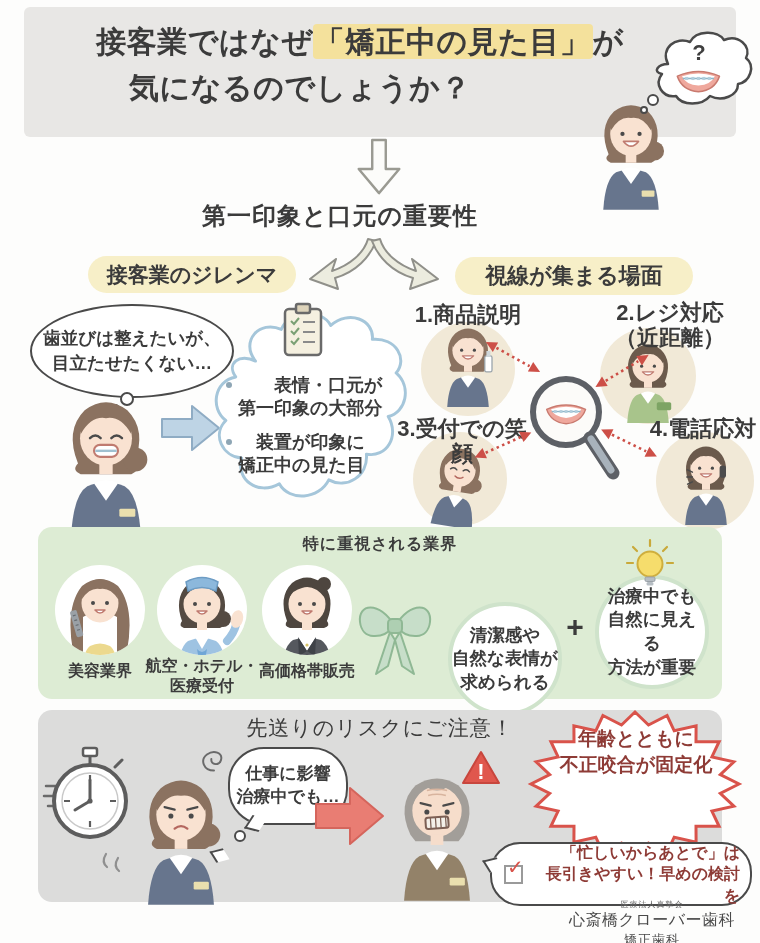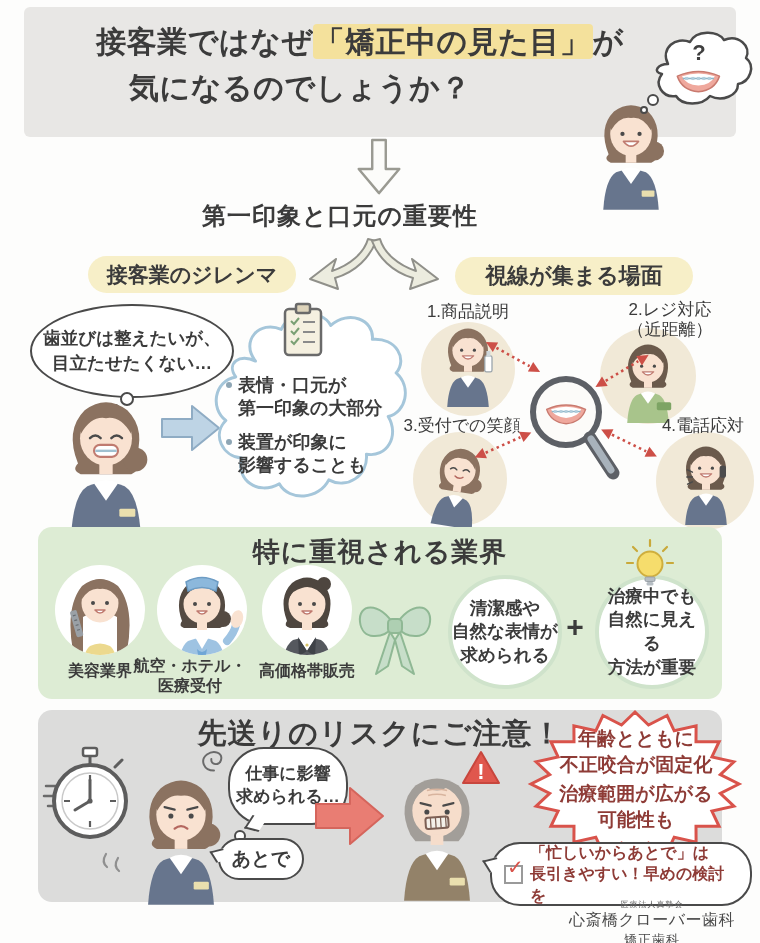--- a/index.html
+++ b/index.html
@@ -29,7 +29,7 @@
   .point-text{font-size:18px;font-weight:bold;line-height:1.3;}
 
   .cream{background:#f1e9d7;border-radius:50%;}
-  .scene-label{font-size:17px;font-weight:normal;line-height:1.15;}
+  .scene-label{font-size:22px;font-weight:bold;line-height:1.15;}
   .gaze-caption{left:462px;top:476px;width:220px;font-size:19.5px;font-weight:bold;line-height:1.3;}
 
   .band-green{left:38px;top:527px;width:684px;height:172px;background:#ddecd4;border-radius:14px;}

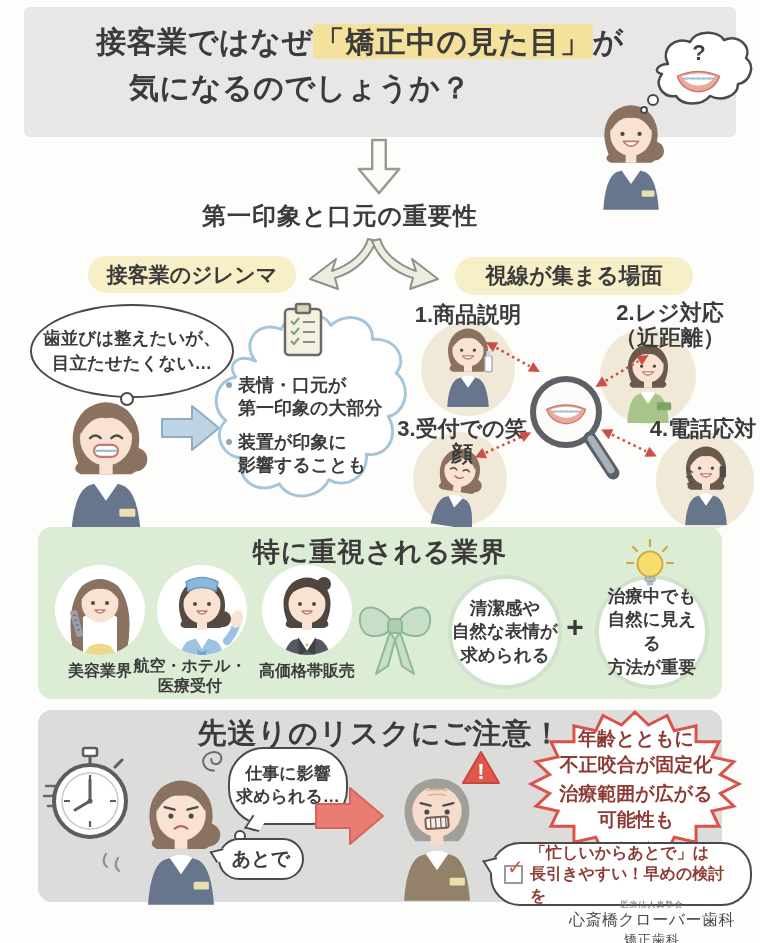--- a/index.html
+++ b/index.html
@@ -6,7 +6,7 @@
   body{font-family:"Liberation Sans","DejaVu Sans",sans-serif;color:#3b3b3b;}
   .stage{position:relative;width:760px;height:943px;background:#fdfdfc;overflow:hidden;}
   .abs{position:absolute;}
-  .pre{white-space:pre-line;}
+  .pre{white-space:pre-line;text-align:right;}
   .ctr{text-align:center;}
 
   .band-top{left:24px;top:7px;width:712px;height:130px;background:#e8e7e5;border-radius:6px;}

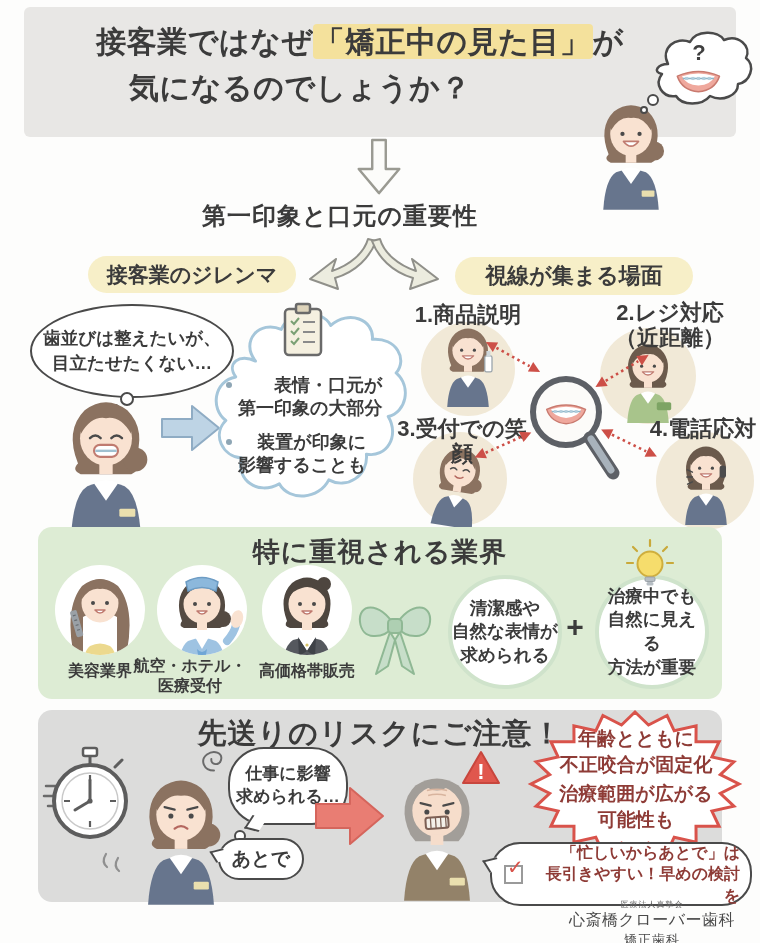--- a/index.html
+++ b/index.html
@@ -163,7 +163,7 @@
     <div class="point-row">
       <span class="point-dot"></span>
       <span class="point-text pre">装置が印象に
-影響することも</span>
+矯正中の見た目</span>
     </div>
   </div>
 

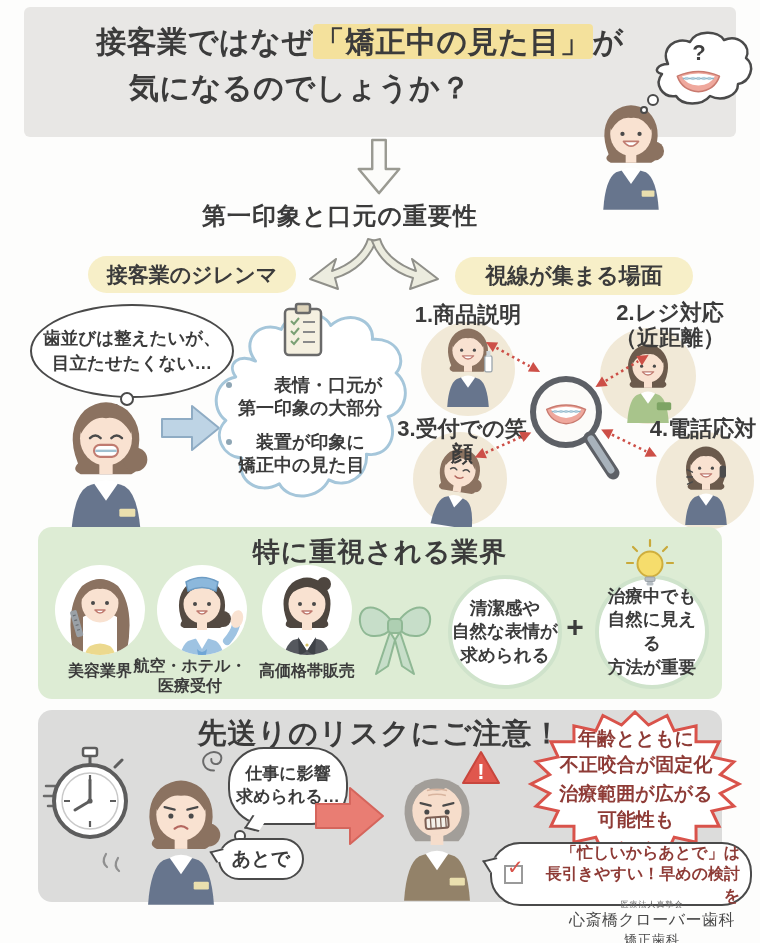--- a/index.html
+++ b/index.html
@@ -33,7 +33,7 @@
   .gaze-caption{left:462px;top:476px;width:220px;font-size:19.5px;font-weight:bold;line-height:1.3;}
 
   .band-green{left:38px;top:527px;width:684px;height:172px;background:#ddecd4;border-radius:14px;}
-  .g-heading{left:38px;top:534px;width:684px;font-size:27px;font-weight:bold;letter-spacing:1px;}
+  .g-heading{left:38px;top:534px;width:684px;font-size:16px;font-weight:bold;letter-spacing:1px;}
   .avatar{width:90px;height:90px;background:#fff;border-radius:50%;overflow:hidden;}
   .g-label{font-size:16px;font-weight:bold;line-height:1.25;}
   .g-circle{width:114px;height:114px;background:#fff;border:4px solid #cfe3cb;border-radius:50%;box-sizing:border-box;display:flex;align-items:center;justify-content:center;font-size:17.5px;font-weight:bold;line-height:1.35;}

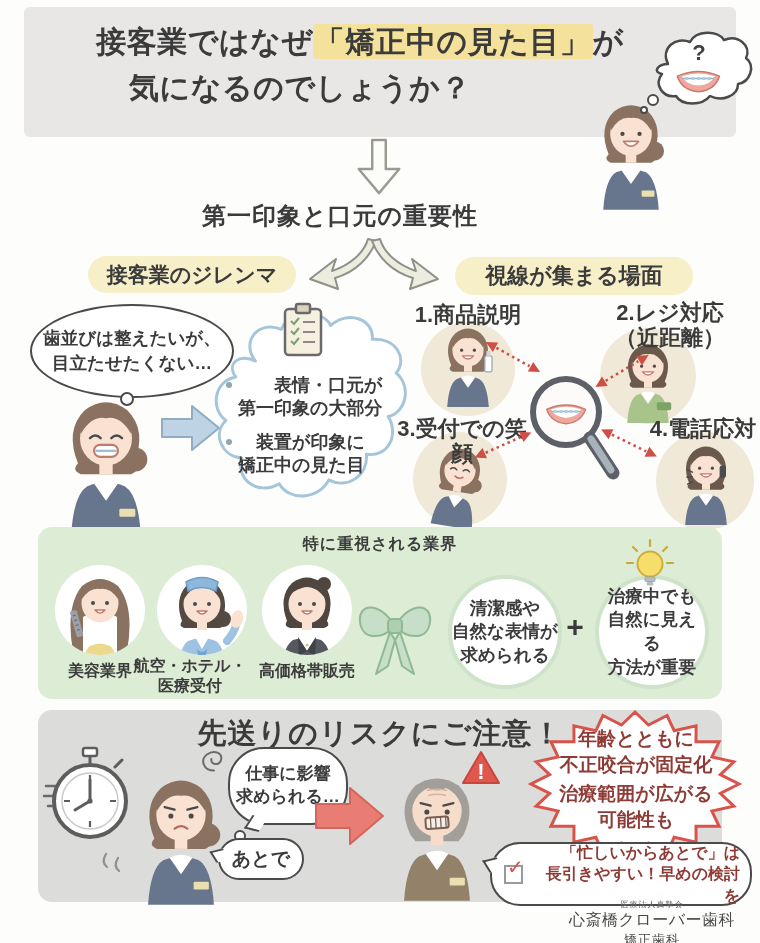--- a/index.html
+++ b/index.html
@@ -339,7 +339,7 @@
     <rect x="36" y="31" width="14" height="14" rx="4" fill="#aecfb2" stroke="#8fb894" stroke-width="2"></rect>
   </svg>
 
-  <div class="abs g-circle ctr pre" style="left:448px;top:575px;">清潔感や
+  <div class="abs g-circle ctr pre" style="left:448px;top:602px;">清潔感や
 自然な表情が
 求められる</div>
   <div class="abs plus ctr">+</div>

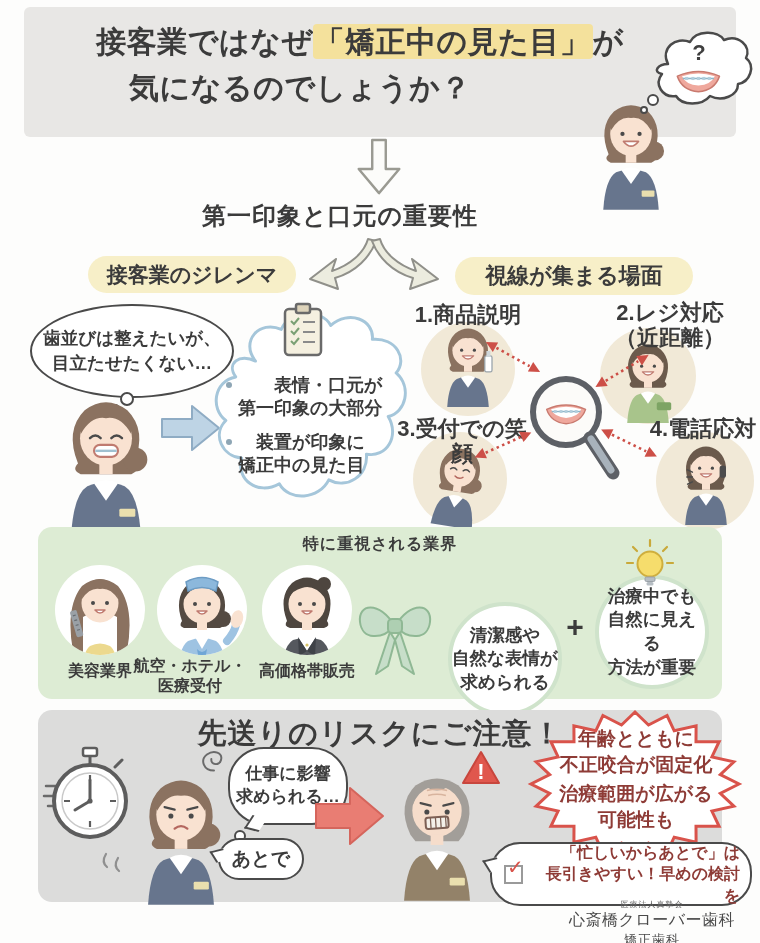--- a/index.html
+++ b/index.html
@@ -327,7 +327,7 @@
   </div>
 
   <div class="abs g-label ctr" style="left:40px;top:661px;width:120px;">美容業界</div>
-  <div class="abs g-label ctr pre" style="left:130px;top:656px;width:120px;">航空・ホテル・
+  <div class="abs g-label ctr pre" style="left:142px;top:656px;width:120px;">航空・ホテル・
 医療受付</div>
   <div class="abs g-label ctr" style="left:240px;top:661px;width:134px;text-align:center;">高価格帯販売</div>
 

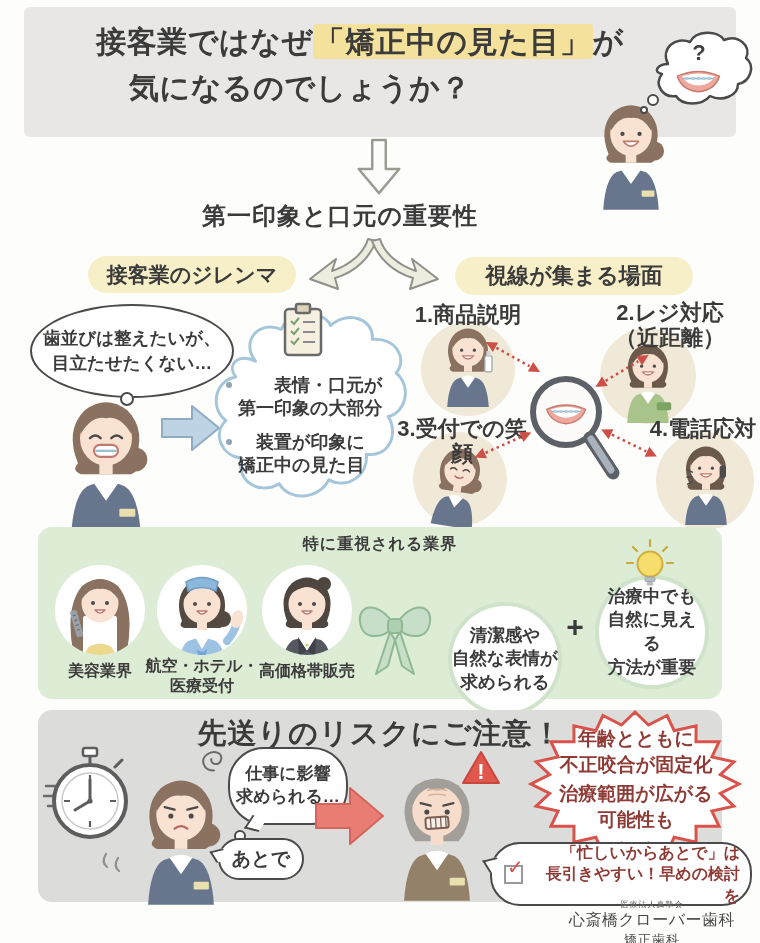--- a/index.html
+++ b/index.html
@@ -40,7 +40,7 @@
   .plus{left:558px;top:610px;width:34px;font-size:30px;font-weight:bold;}
 
   .band-bottom{left:38px;top:710px;width:684px;height:192px;background:#dcdcdb;border-radius:14px;}
-  .r-heading{left:100px;top:714px;width:560px;font-size:29px;font-weight:bold;letter-spacing:1px;}
+  .r-heading{left:100px;top:714px;width:560px;font-size:21px;font-weight:normal;letter-spacing:1px;}
   .speech{background:#fff;border:2.5px solid #4a4a4a;box-sizing:border-box;display:flex;align-items:center;justify-content:center;font-weight:bold;}
   .bubble1{left:228px;top:747px;width:120px;height:78px;border-radius:36px;font-size:17px;line-height:1.35;}
   .tail{position:absolute;background:#fff;width:13px;height:13px;border-left:2.5px solid #4a4a4a;border-bottom:2.5px solid #4a4a4a;}

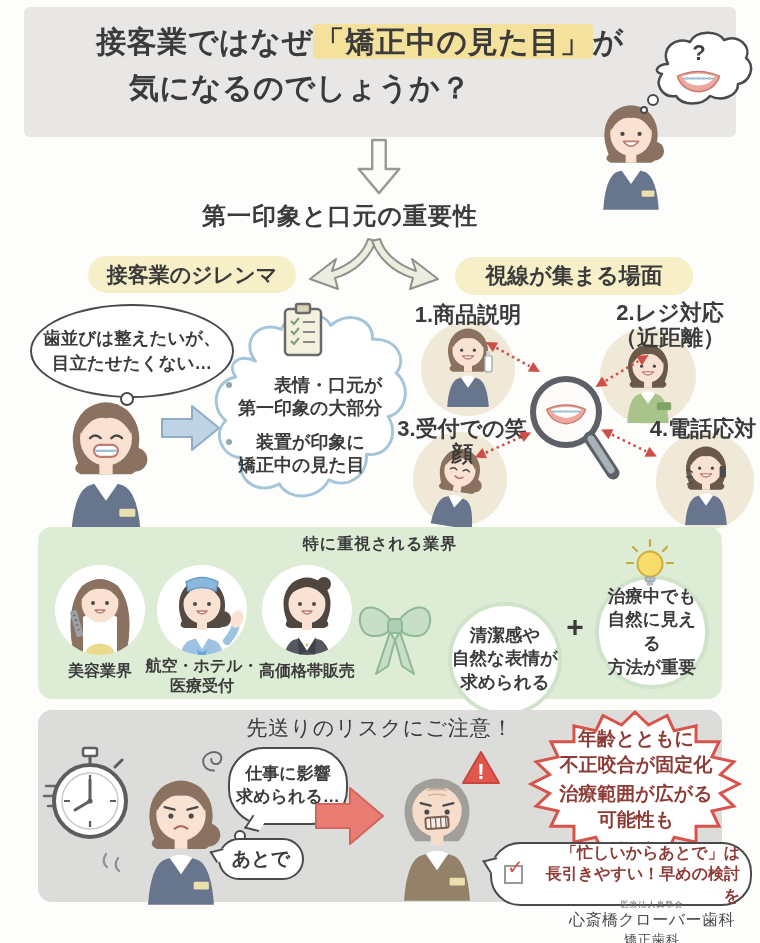--- a/index.html
+++ b/index.html
@@ -394,7 +394,7 @@
   </svg>
 
   <div class="abs speech bubble1 ctr pre">仕事に影響
-求められる…</div>
+治療中でも…</div>
   <div class="abs tail tail1"></div>
   <div class="abs dotc" style="left:234px;top:830px;width:8px;height:8px;"></div>
   <div class="abs speech bubble2 ctr">あとで</div>

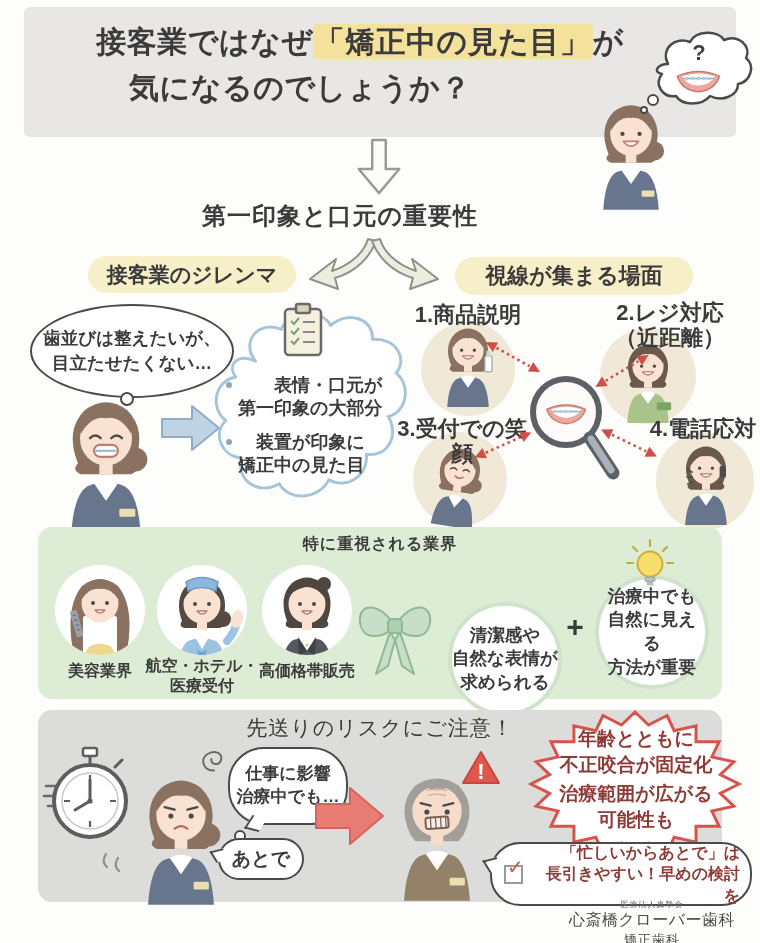--- a/index.html
+++ b/index.html
@@ -432,8 +432,6 @@
   </svg>
   <div class="abs burst-text ctr pre" style="left:546px;top:726px;">年齢とともに
 不正咬合が固定化</div>
-  <div class="abs burst-text ctr pre" style="left:546px;top:781px;">治療範囲が広がる
-可能性も</div>
 
   <div class="abs speech advice">
     <span class="checkbox">

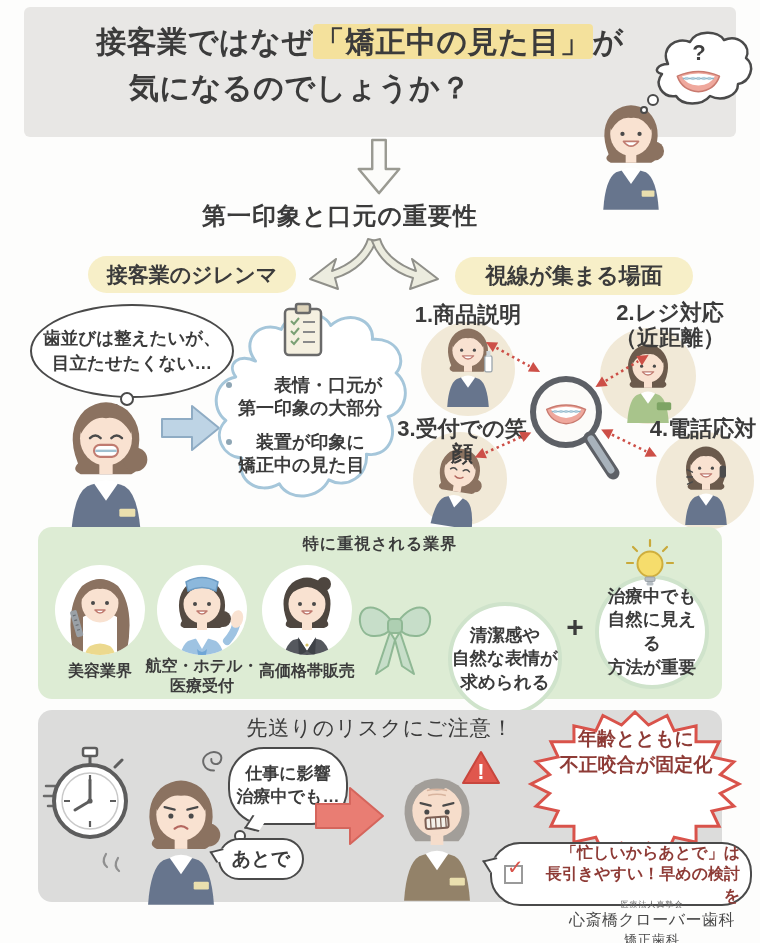--- a/index.html
+++ b/index.html
@@ -397,7 +397,6 @@
 治療中でも…</div>
   <div class="abs tail tail1"></div>
   <div class="abs dotc" style="left:234px;top:830px;width:8px;height:8px;"></div>
-  <div class="abs speech bubble2 ctr">あとで</div>
   <div class="abs tail tail2"></div>
 
   <svg class="abs" style="left:314px;top:784px;" width="72" height="64" viewBox="0 0 72 64">

